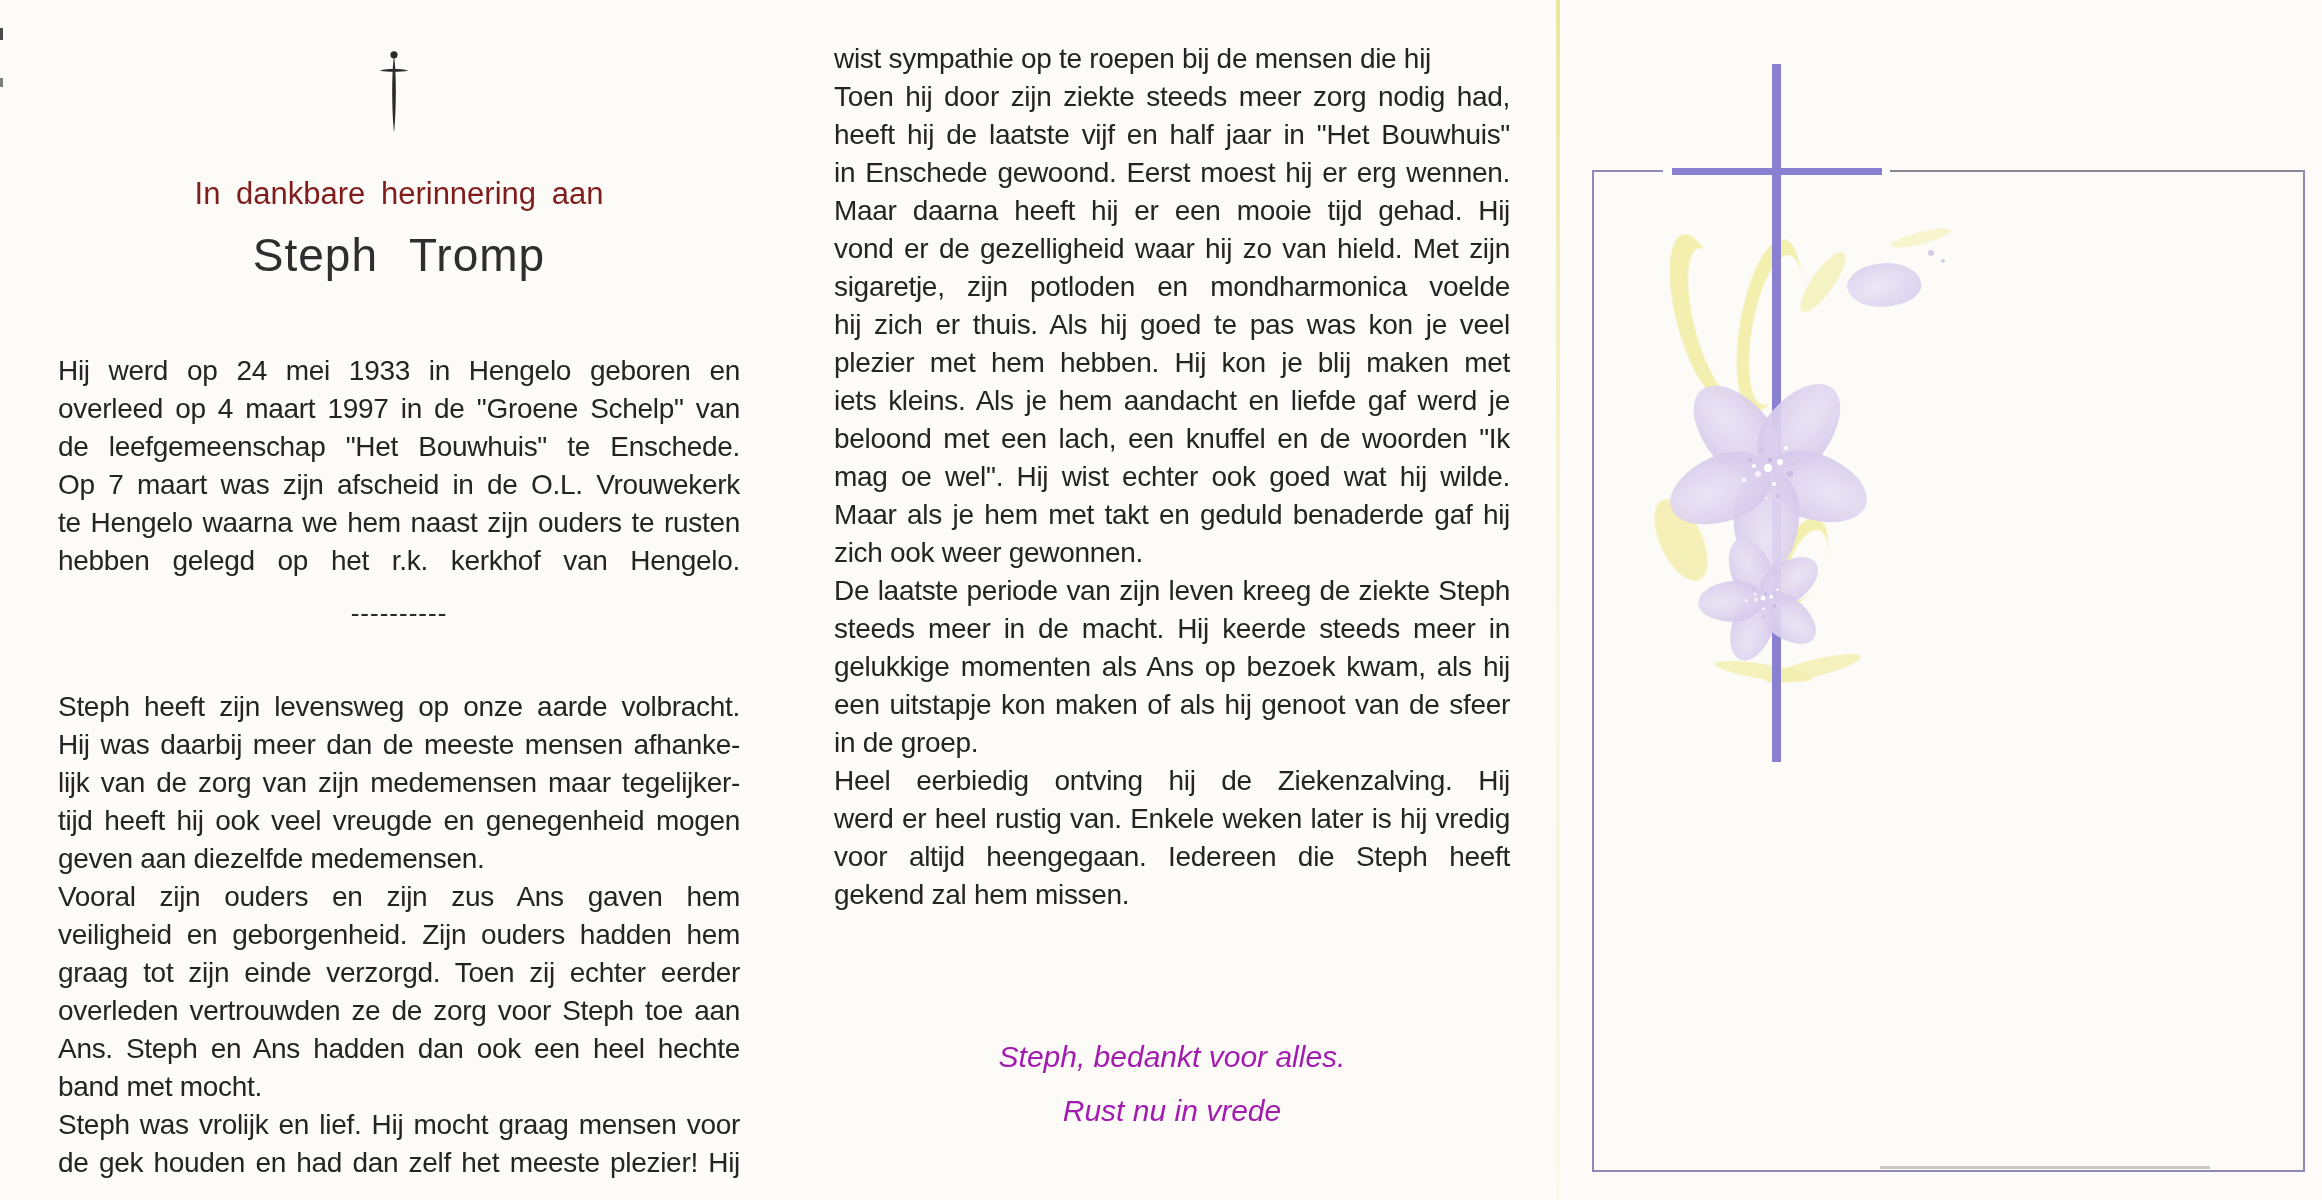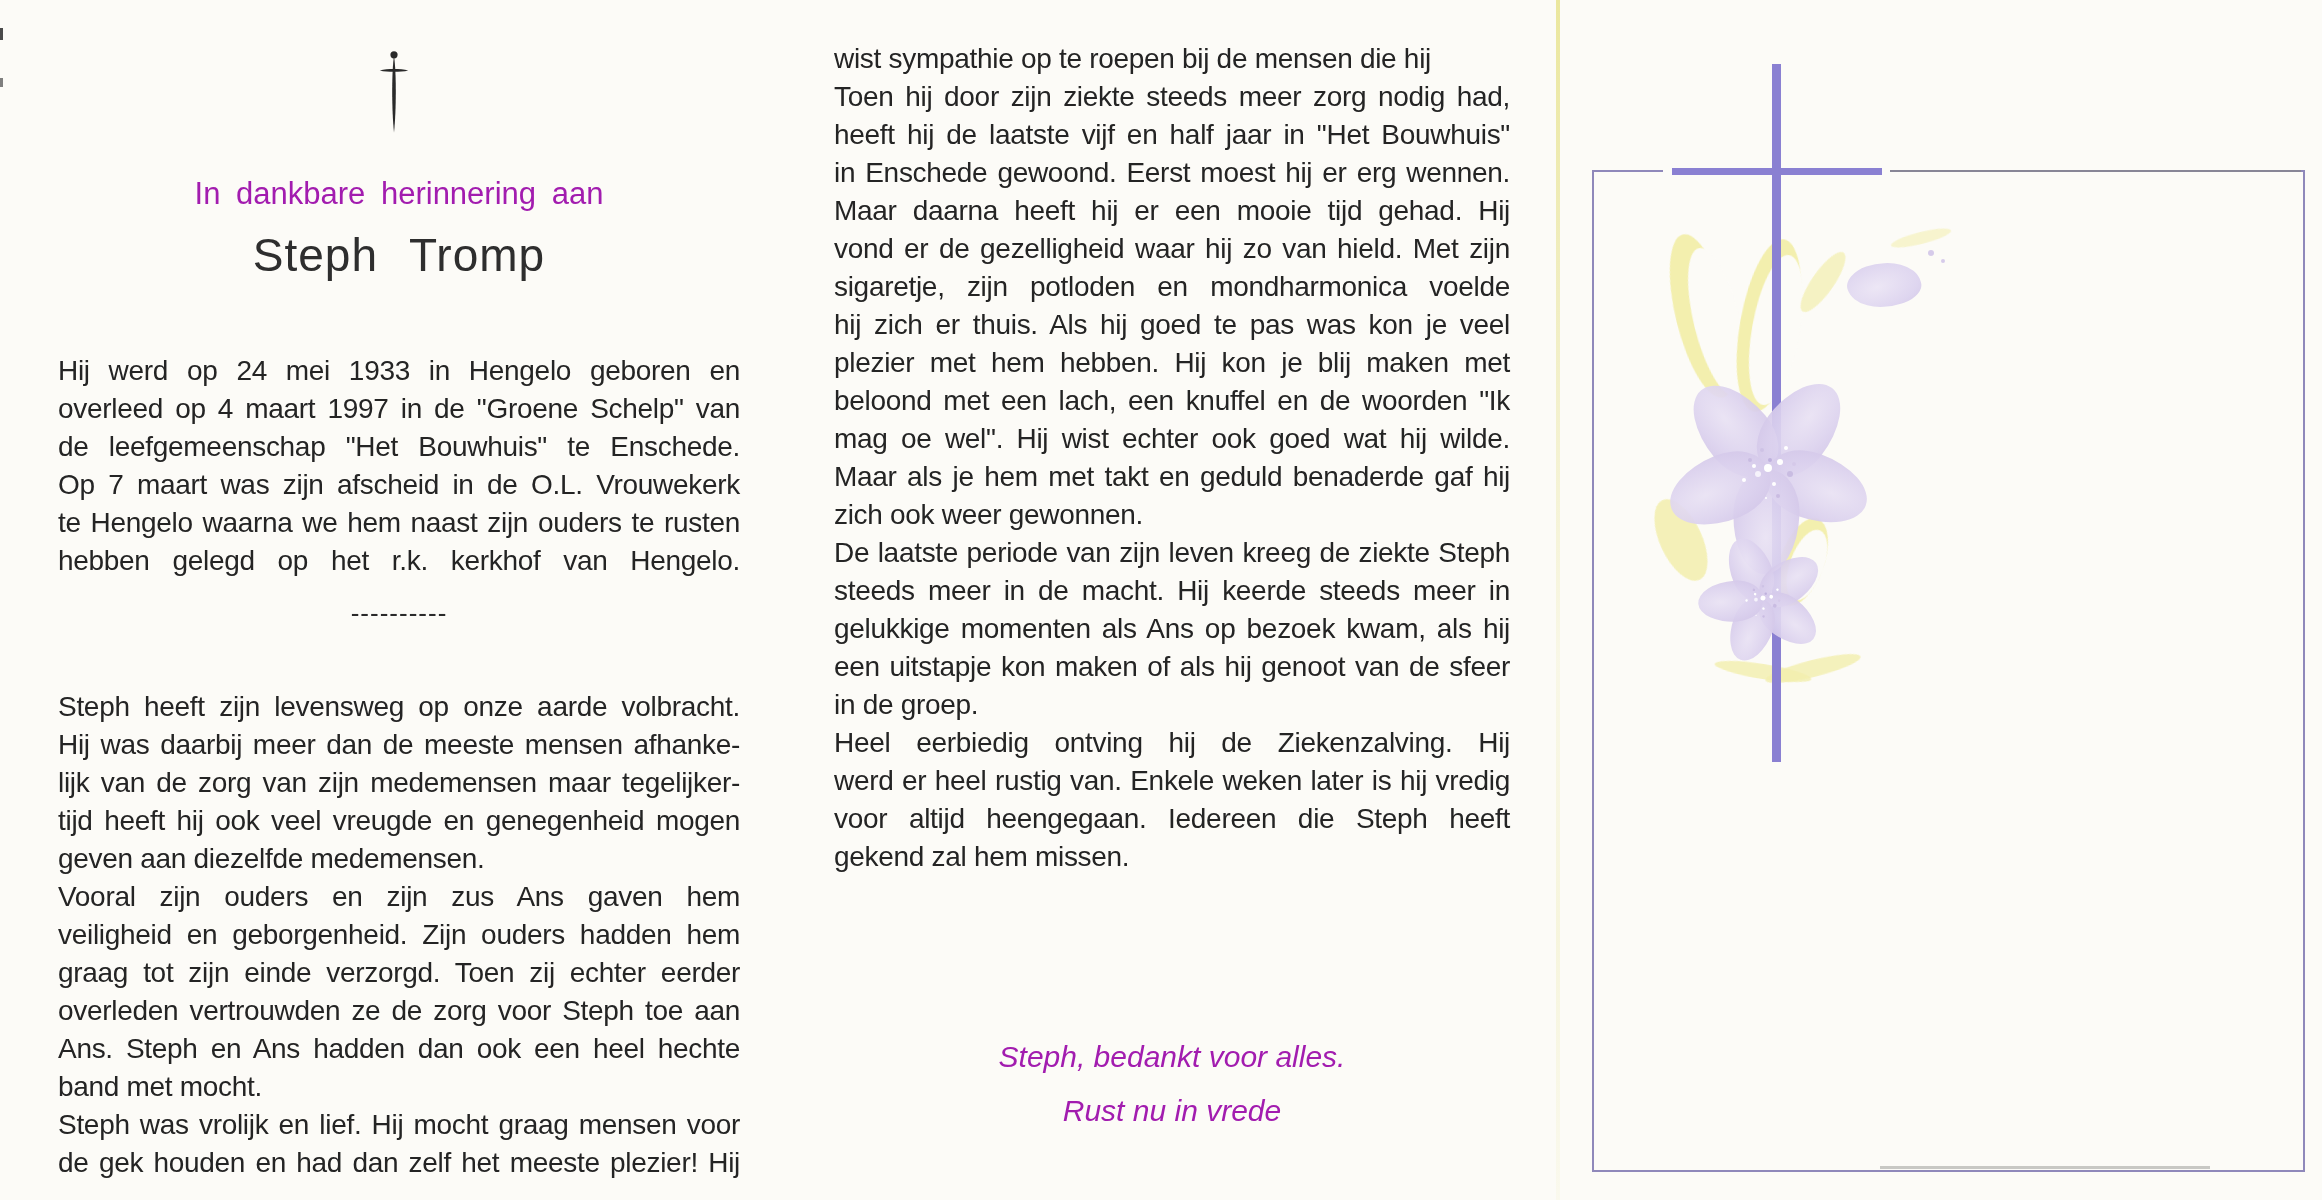--- a/index.html
+++ b/index.html
@@ -20,7 +20,7 @@
            font-style:italic;font-size:30px;line-height:54px;color:#a21caf;}
   .hdr-cross{position:absolute;left:379px;top:50px;}
   #intro{position:absolute;left:58px;top:176px;width:682px;text-align:center;
-         font-size:31px;word-spacing:7px;color:#a21caf;}
+         font-size:31px;word-spacing:7px;color:#7f1d1d;}
   #name{position:absolute;left:58px;top:228px;width:682px;text-align:center;
         font-size:46px;word-spacing:18px;letter-spacing:1px;color:#2e2e2e;}
   

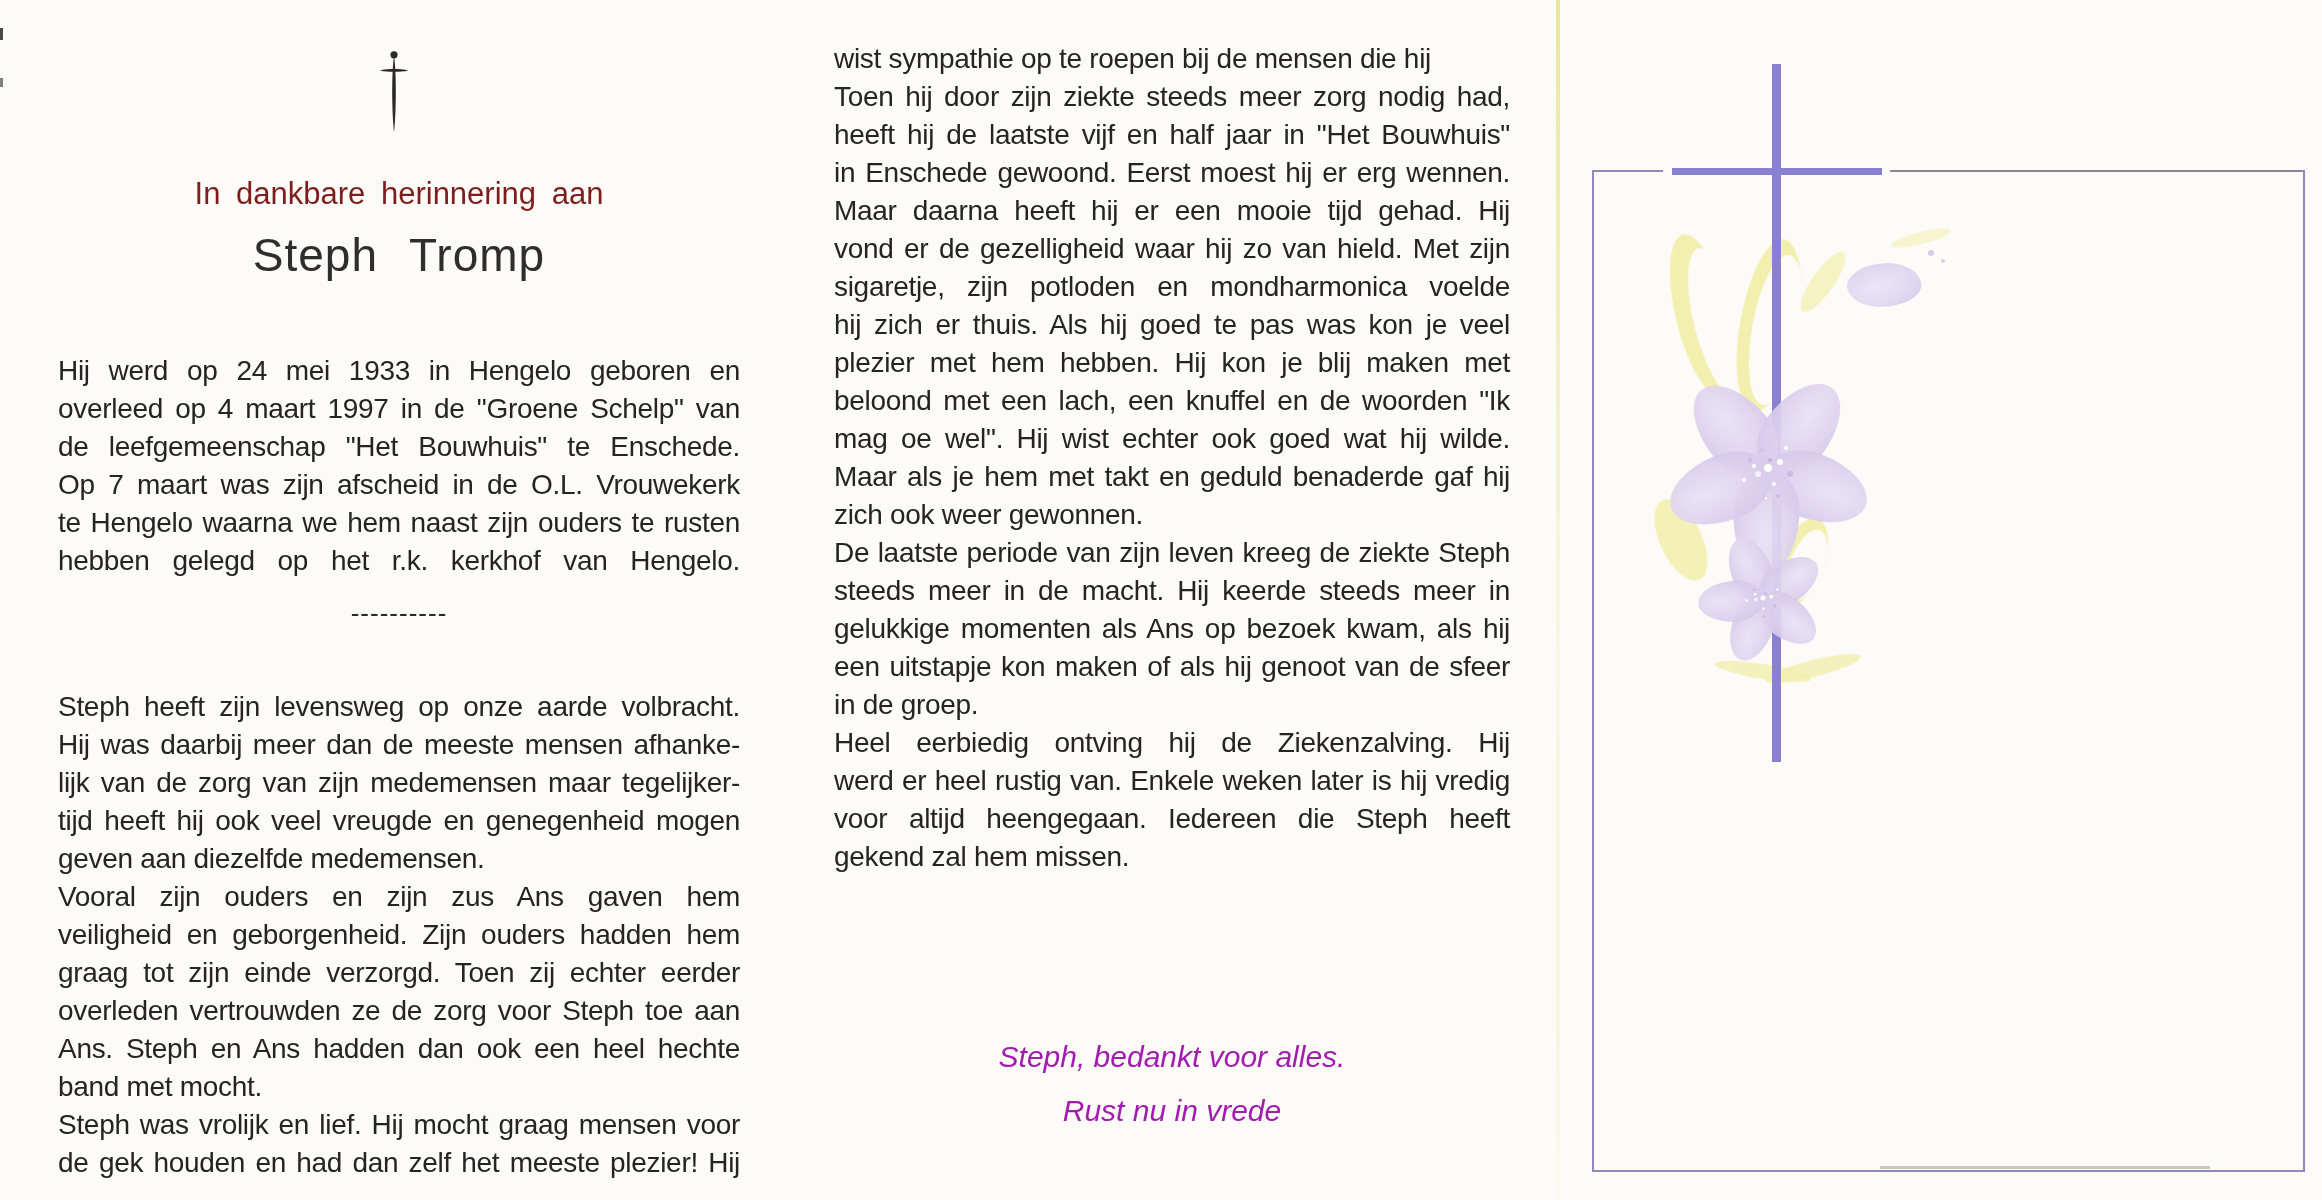--- a/index.html
+++ b/index.html
@@ -137,6 +137,7 @@
         <div class="line">sigaretje, zijn potloden en mondharmonica voelde</div>
         <div class="line">hij zich er thuis. Als hij goed te pas was kon je veel</div>
         <div class="line">plezier met hem hebben. Hij kon je blij maken met</div>
+        <div class="line">iets kleins. Als je hem aandacht en liefde gaf werd je</div>
         <div class="line">beloond met een lach, een knuffel en de woorden "Ik</div>
         <div class="line">mag oe wel". Hij wist echter ook goed wat hij wilde.</div>
         <div class="line">Maar als je hem met takt en geduld benaderde gaf hij</div>

